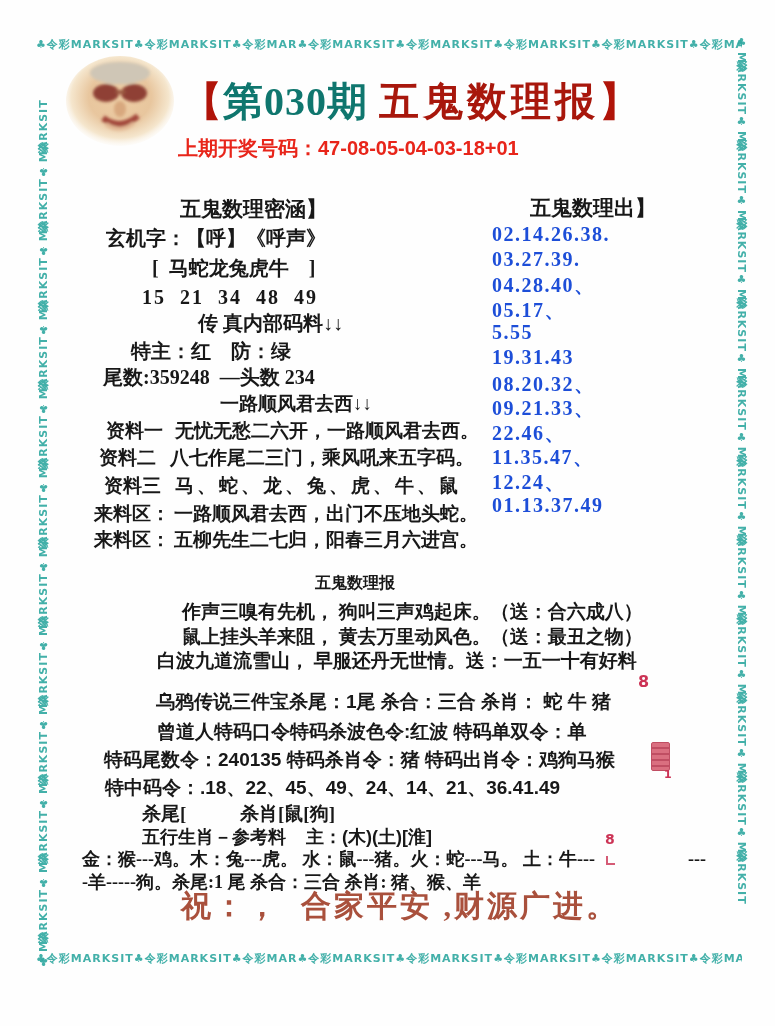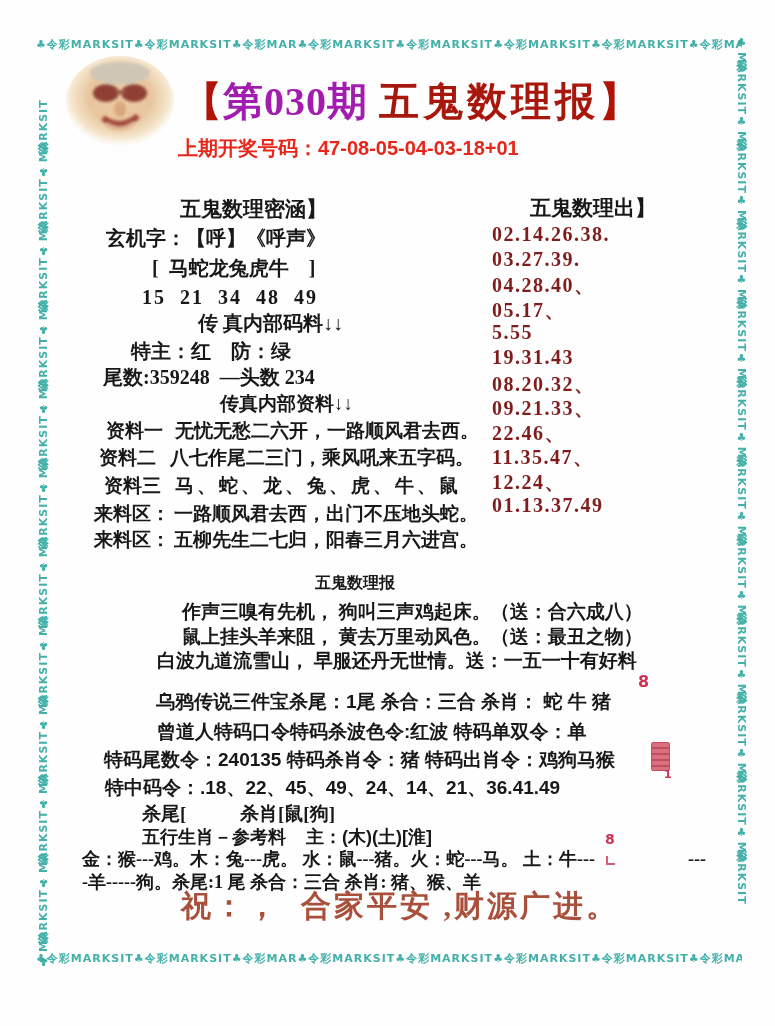--- a/index.html
+++ b/index.html
@@ -17,7 +17,7 @@
   
   .title{position:absolute;left:182px;top:74px;font-size:40px;font-weight:bold;white-space:nowrap;letter-spacing:1px;}
   .t-brk{color:#b01409;}
-  .t-issue{color:#a21caf;margin-top:45px;}
+  .t-issue{color:#0f766e;margin-top:45px;}
   .t-main{color:#a8170c;letter-spacing:4px;}
   .subtitle{position:absolute;left:178px;top:135px;font-size:20px;font-weight:bold;color:#e8251a;
             font-family:"Liberation Sans","DejaVu Sans",sans-serif;white-space:pre;}

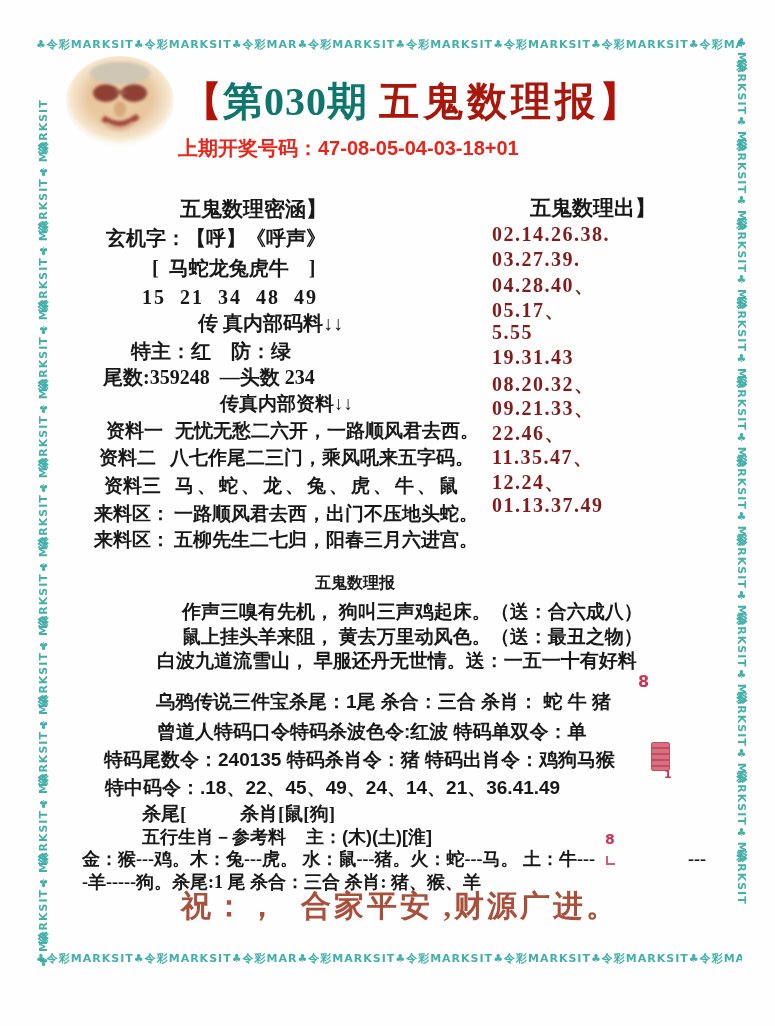--- a/index.html
+++ b/index.html
@@ -22,7 +22,7 @@
   .subtitle{position:absolute;left:178px;top:135px;font-size:20px;font-weight:bold;color:#e8251a;
             font-family:"Liberation Sans","DejaVu Sans",sans-serif;white-space:pre;}
   
-  .rnum{position:absolute;left:492px;top:223px;font-size:20px;font-weight:bold;letter-spacing:1.5px;color:#7f1d1d;}
+  .rnum{position:absolute;left:492px;top:223px;font-size:20px;font-weight:bold;letter-spacing:1.5px;color:#1d4ed8;}
   .rnum div{height:24.6px;}
   
   .red{position:absolute;color:#cc3355;font-weight:bold;font-family:"DejaVu Sans",sans-serif;}

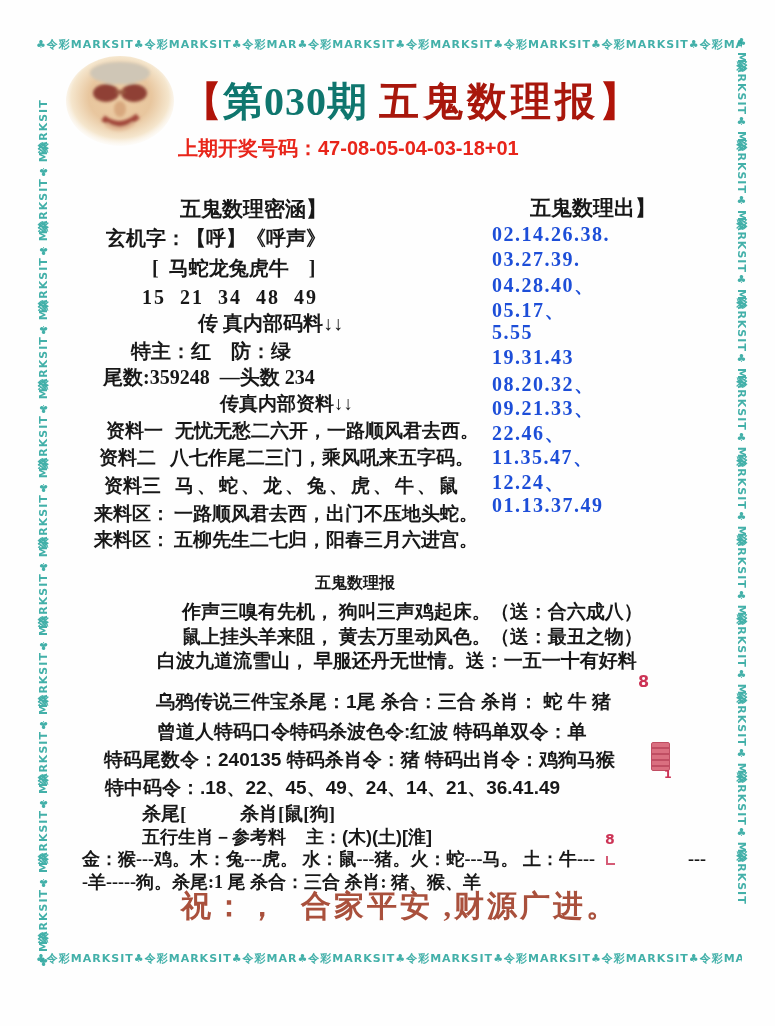--- a/index.html
+++ b/index.html
@@ -79,7 +79,7 @@
   <div class="ln" style="left:198px;top:312px;font-size:20px;">传 真内部码料↓↓</div>
   <div class="ln" style="left:131px;top:340px;font-size:20px;">特主：红    防：绿</div>
   <div class="ln" style="left:103px;top:366px;font-size:20px;">尾数:359248  —头数 234</div>
-  <div class="ln" style="left:220px;top:393px;font-size:19px;">传真内部资料↓↓</div>
+  <div class="ln" style="left:220px;top:393px;font-size:19px;">一路顺风君去西↓↓</div>
 
   <div class="ln" style="left:106px;top:420px;font-size:19px;"><span style="margin-right:12px;">资料一</span><span>无忧无愁二六开，一路顺风君去西。</span></div>
   <div class="ln" style="left:99px;top:447px;font-size:19px;"><span style="margin-right:14px;">资料二</span><span>八七作尾二三门，乘风吼来五字码。</span></div>

